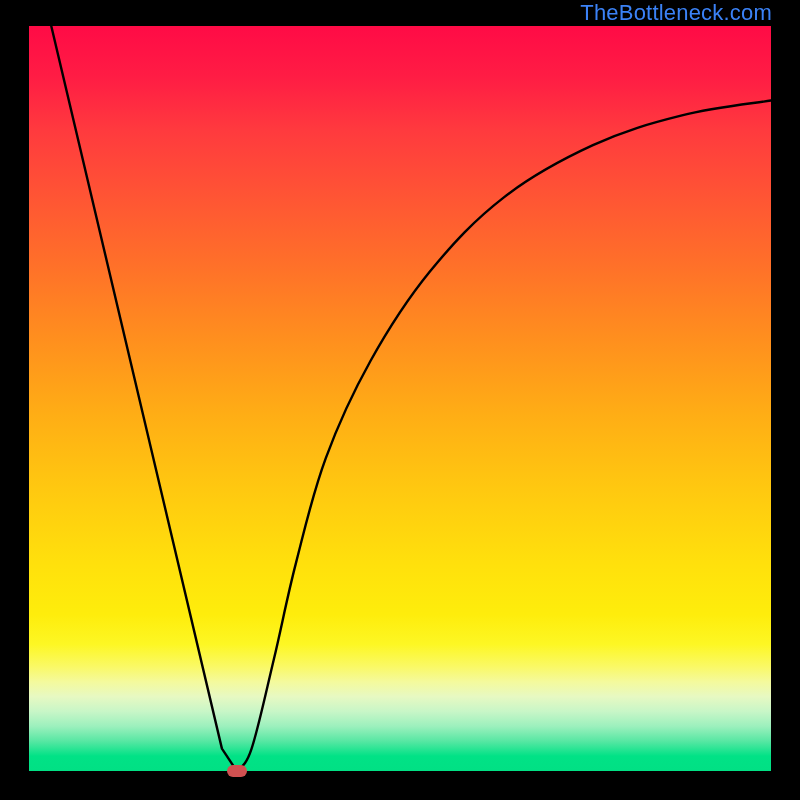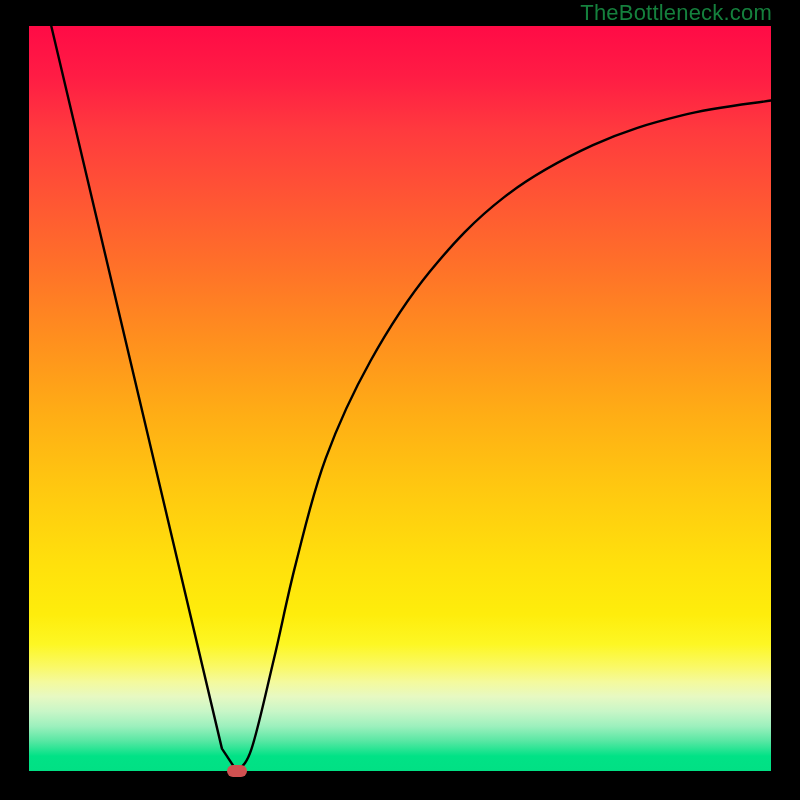--- a/index.html
+++ b/index.html
@@ -67,7 +67,7 @@
     position: absolute;
     top: 0px;
     right: 28px;
-    color: #15803d;
+    color: #3b82f6;
     font-size: 22px;
     font-weight: 400;
     letter-spacing: 0.2px;

